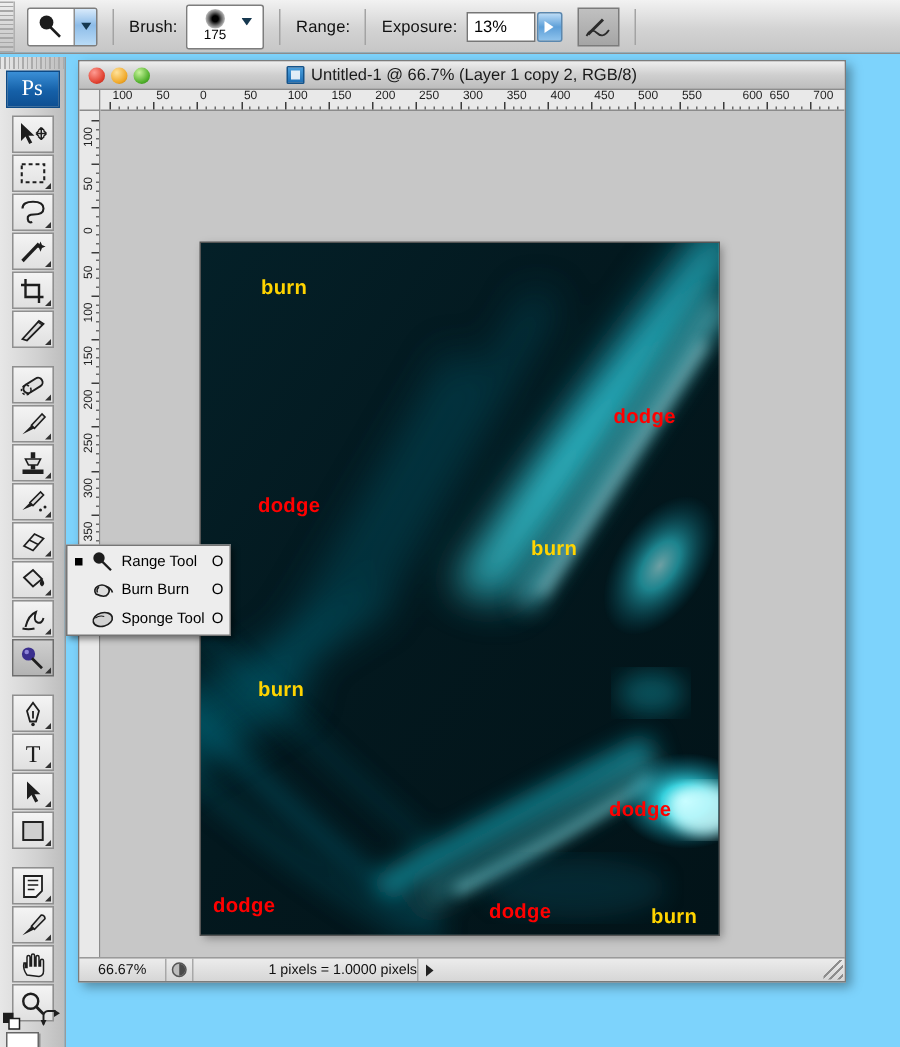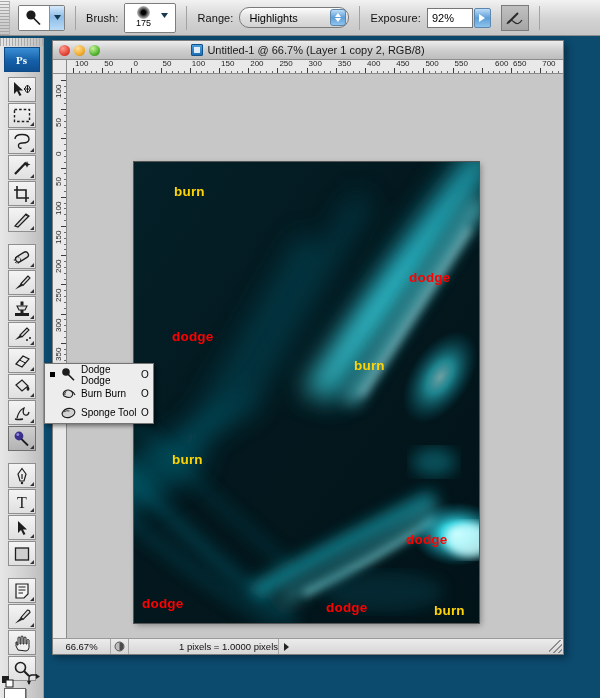--- a/index.html
+++ b/index.html
@@ -14,7 +14,7 @@
   #app {
     position: relative;
     width: 600px; height: 698px;
-    background: #0c4a6e;
+    background: #7dd3fc;
   }
 
   

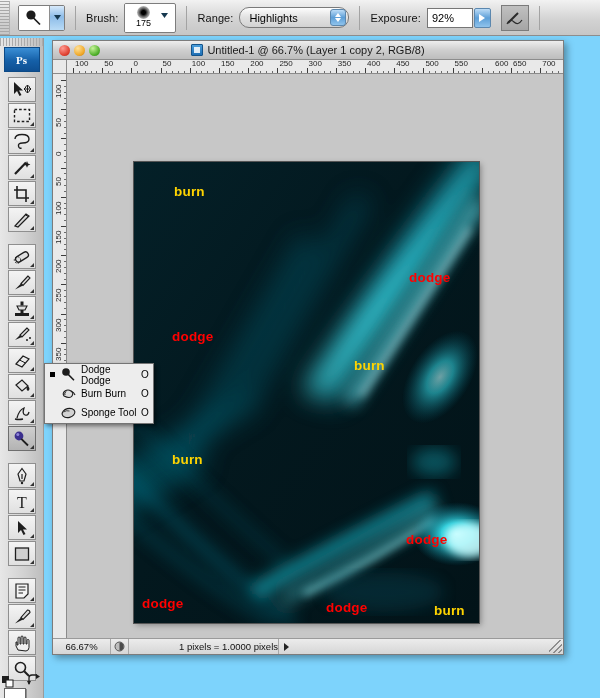--- a/index.html
+++ b/index.html
@@ -429,13 +429,6 @@
     <div class="sep"></div>
 
     <span class="ob-label">Range:</span>
-    <div class="range-select">
-      <span class="rs-text">Highlights</span>
-      <div class="rs-stepper">
-        <i class="up"></i>
-          <i class="dn"></i>
-      </div>
-    </div>
 
     <div class="sep"></div>
 

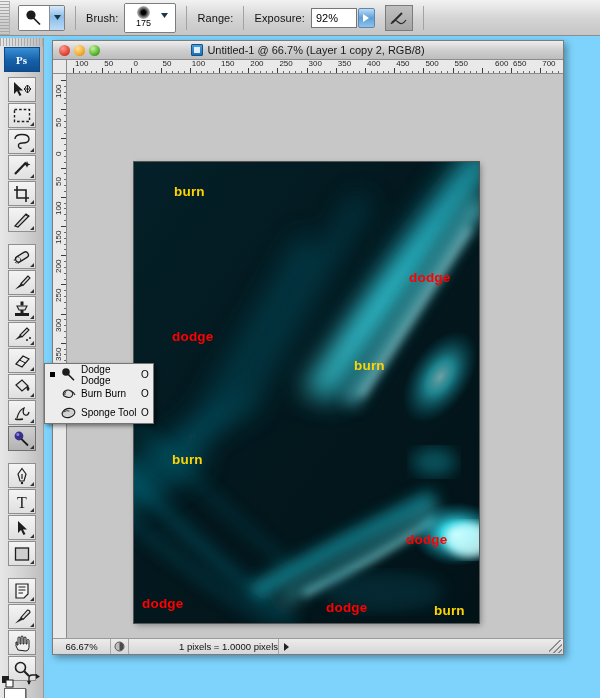--- a/index.html
+++ b/index.html
@@ -433,7 +433,7 @@
     <div class="sep"></div>
 
     <span class="ob-label">Exposure:</span>
-    <div class="exposure-field">92%</div>
+    <div class="exposure-field">13%</div>
     <div class="exp-arrow">
         <i></i>
       </div>

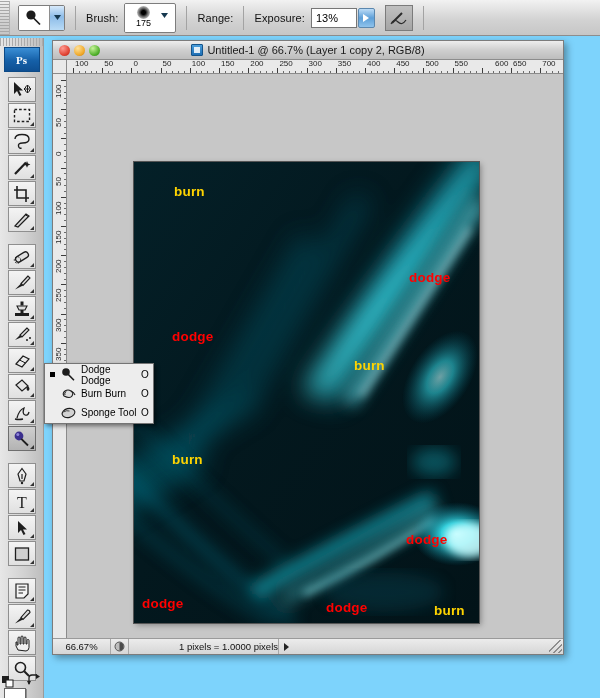--- a/index.html
+++ b/index.html
@@ -153,7 +153,7 @@
     width: 36px; height: 25px;
     background: linear-gradient(#3a8fd6, #1560a8 55%, #0e4f92);
     border: 1px solid #0d4a86;
-    color: #fff; font-size: 11px; font-weight: bold;
+    color: #fff; font-size: 15px; font-weight: normal;
     display: flex; align-items: center; justify-content: center;
     font-family: "Liberation Serif", serif;
   }

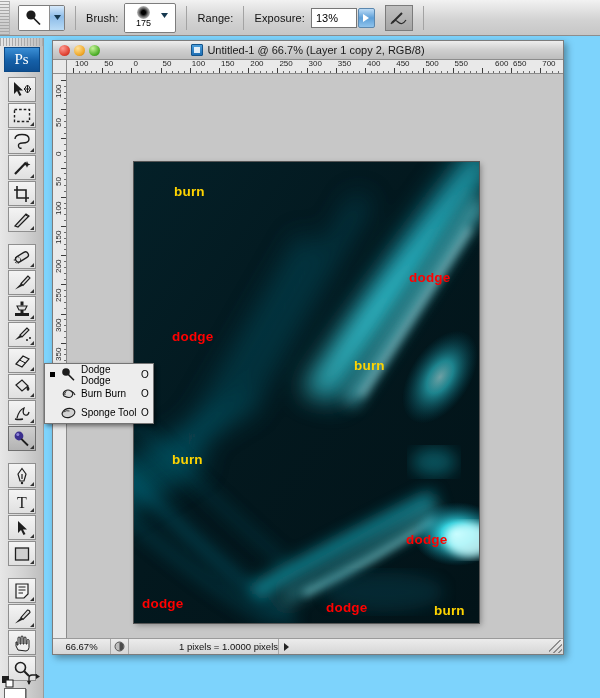--- a/index.html
+++ b/index.html
@@ -952,7 +952,7 @@
           <line x1="8.2" y1="7.4" x2="14" y2="13.2" stroke="#1c1c1c" stroke-width="1.5"></line>
         </svg>
       </span>
-      <span class="fly-label">Dodge Dodge</span>
+      <span class="fly-label">Range Tool</span>
       <span class="fly-key">O</span>
     </div>
 

